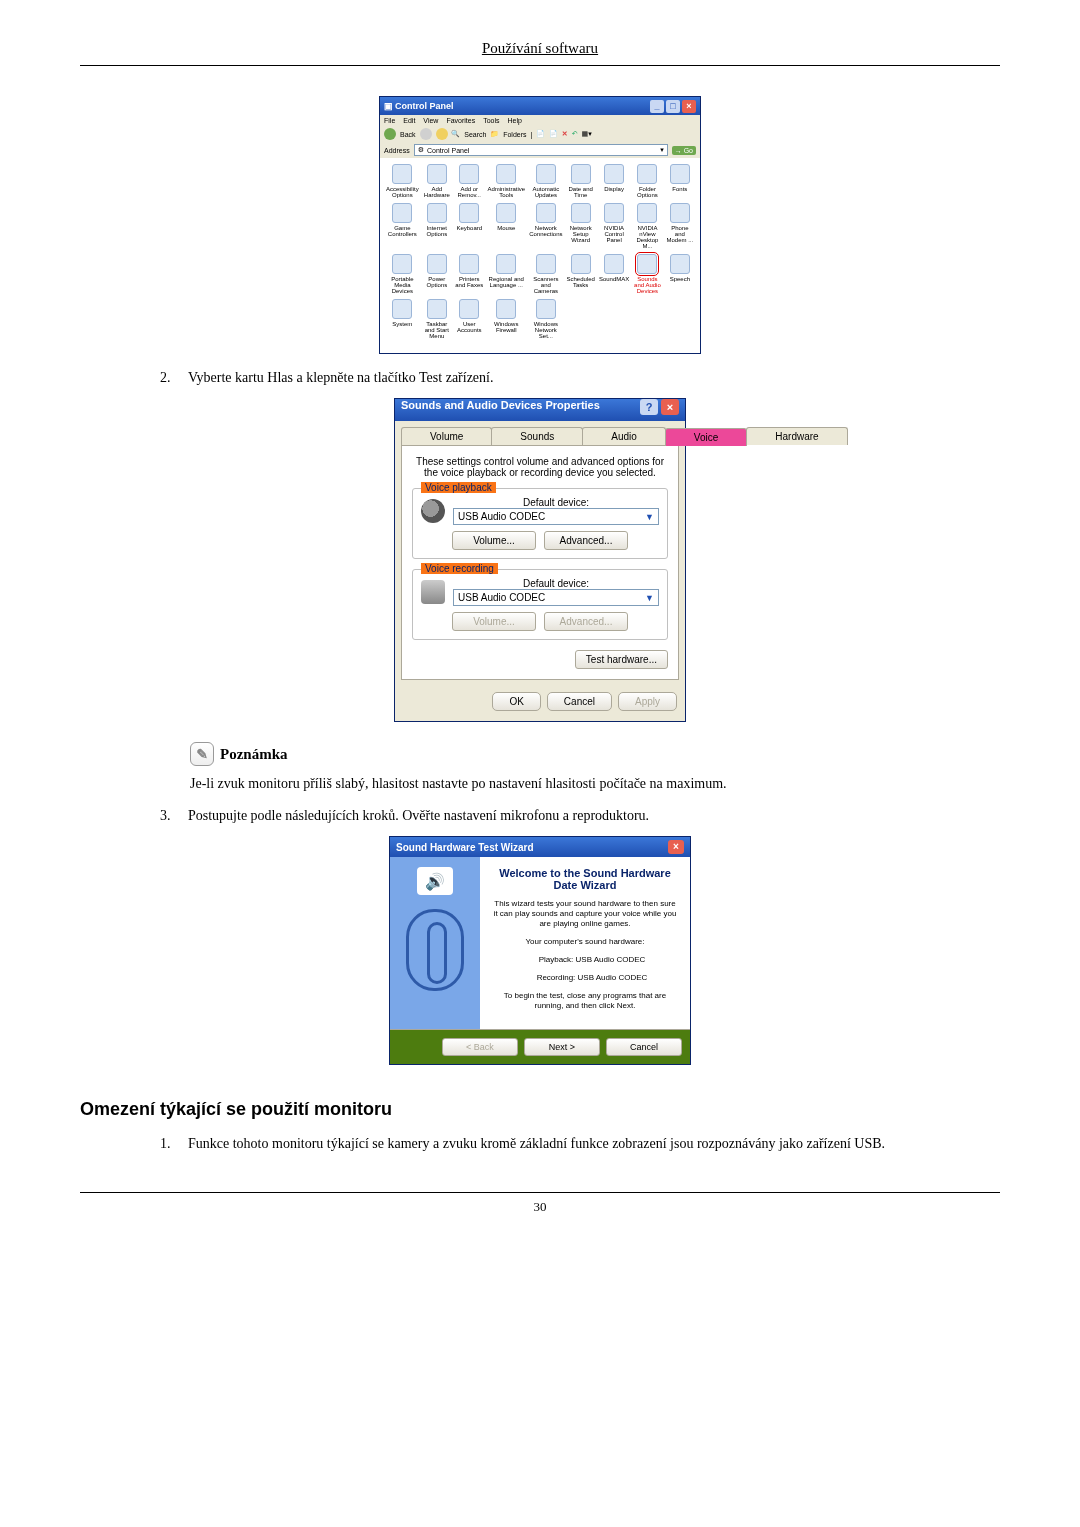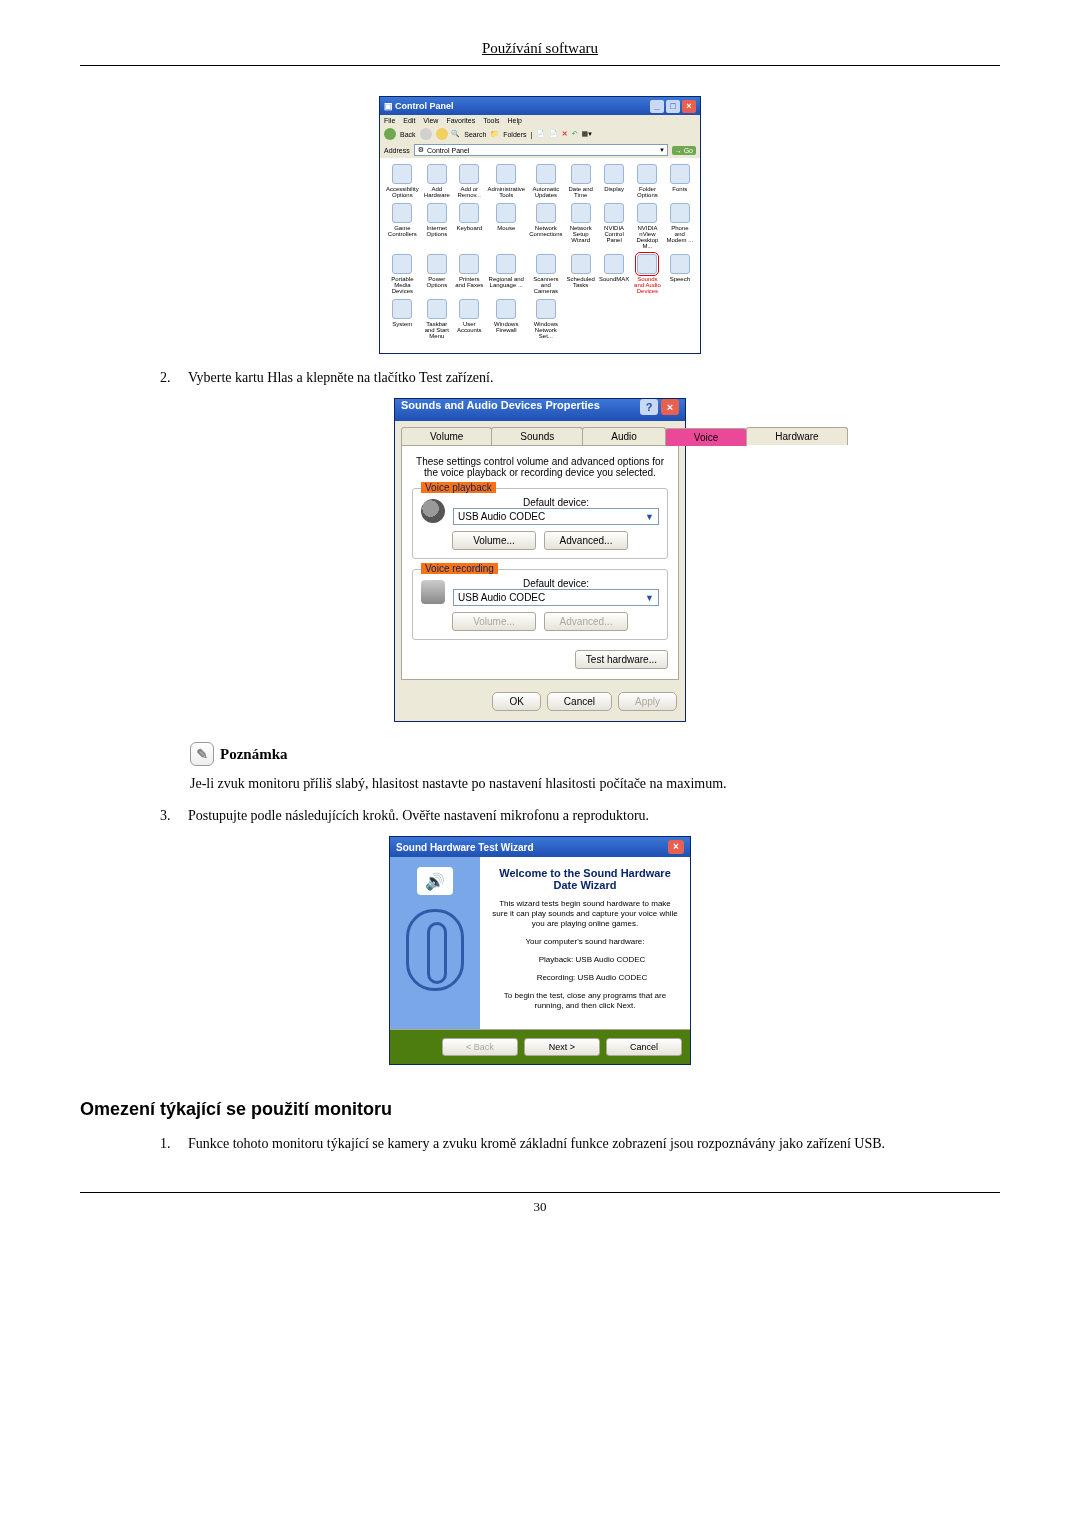--- a/index.html
+++ b/index.html
@@ -414,7 +414,7 @@
         </div>
         <div class="wiz-right">
           <div class="wiz-h">Welcome to the Sound Hardware Date Wizard</div>
-          <div class="wiz-p">This wizard tests begin sound hardware to make sure it can play sounds and capture your voice while you are playing online games.</div>
+          <div class="wiz-p">This wizard tests your sound hardware to then sure it can play sounds and capture your voice while you are playing online games.</div>
           <div class="wiz-p">Your computer's sound hardware:</div>
           <div class="wiz-p" style="margin-left:14px">Playback: USB Audio CODEC</div>
           <div class="wiz-p" style="margin-left:14px">Recording: USB Audio CODEC</div>

